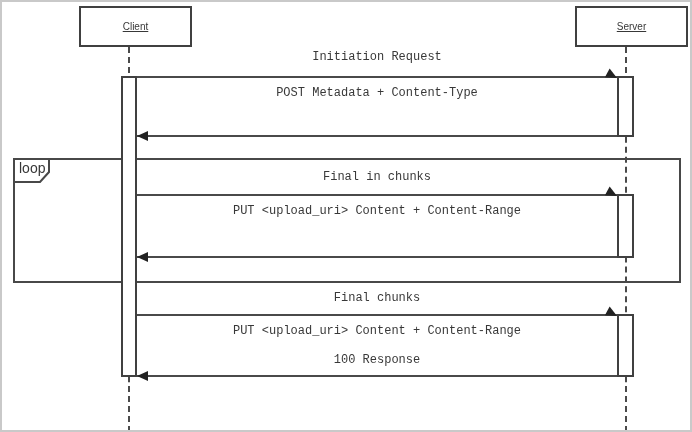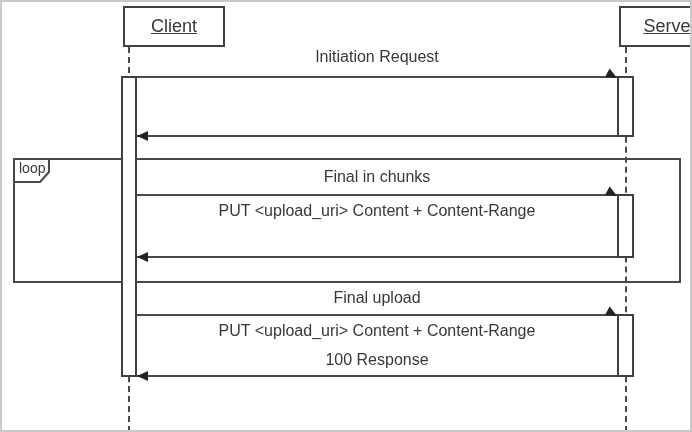--- a/index.html
+++ b/index.html
@@ -22,14 +22,13 @@
   .actor-box {
     position: absolute;
     box-sizing: border-box;
-    width: 102px; height: 41px;
+    width: 113px; height: 41px;
     background: #fff;
     border: 2px solid #404040;
     display: flex; align-items: center; justify-content: center;
-    font-size: 18px;
+    font-size: 10px;
     text-decoration: underline;
     z-index: 6;
-    margin-left: 44px;
   }
   .loop-frame {
     position: absolute;

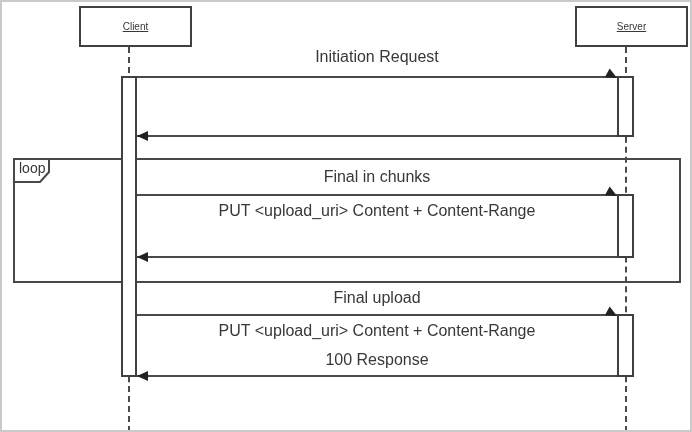--- a/index.html
+++ b/index.html
@@ -80,10 +80,11 @@
     position: absolute;
     left: 135px; width: 480px;
     text-align: center;
-    font-size: 16px;
+    font-size: 12px;
     line-height: 14px;
     z-index: 5;
     white-space: nowrap;
+    font-family: Liberation Mono, monospace;
   }
 </style>
 </head>

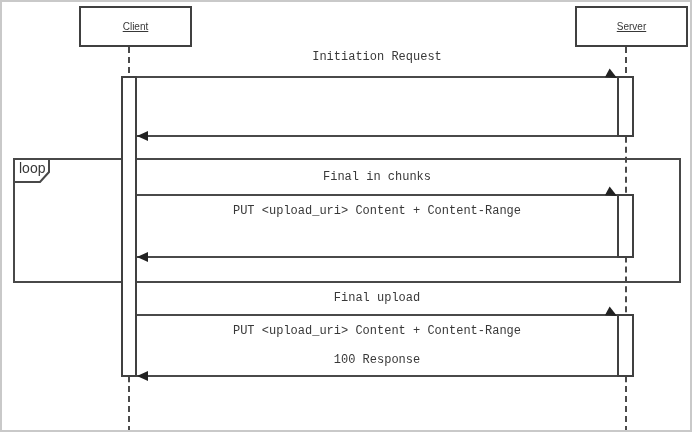--- a/index.html
+++ b/index.html
@@ -118,6 +118,7 @@
   <div class="msg-label" style="top:48px;">Initiation Request</div>
   <div class="msg-line" style="top:74px;"></div>
   <div class="arrow arrow-right" style="left:604px; top:71px;"></div>
+  <div class="msg-label" style="top:84px;">POST Metadata + Content-Type</div>
   <div class="msg-line" style="top:133px;"></div>
   <div class="arrow arrow-left" style="left:135px; top:129px;"></div>
 

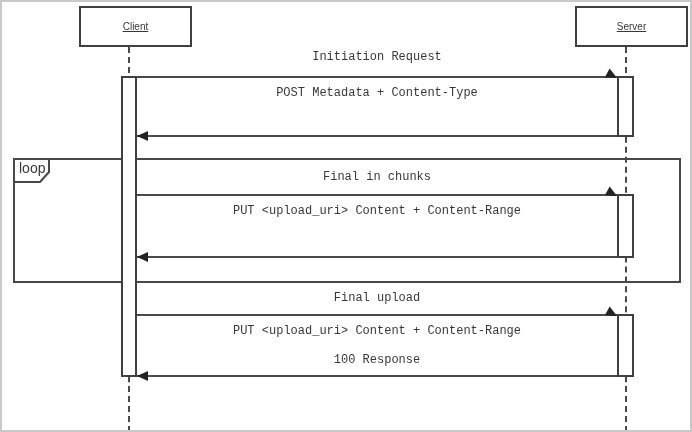--- a/index.html
+++ b/index.html
@@ -129,7 +129,7 @@
   <div class="msg-line" style="top:254px;"></div>
   <div class="arrow arrow-left" style="left:135px; top:250px;"></div>
 
-  <div class="msg-label" style="top:289px;">Final upload</div>
+  <div class="msg-label" style="top:289px;">Final chunks</div>
   <div class="msg-line" style="top:312px;"></div>
   <div class="arrow arrow-right" style="left:604px; top:309px;"></div>
   <div class="msg-label" style="top:322px;">PUT &lt;upload_uri&gt; Content + Content-Range</div>

